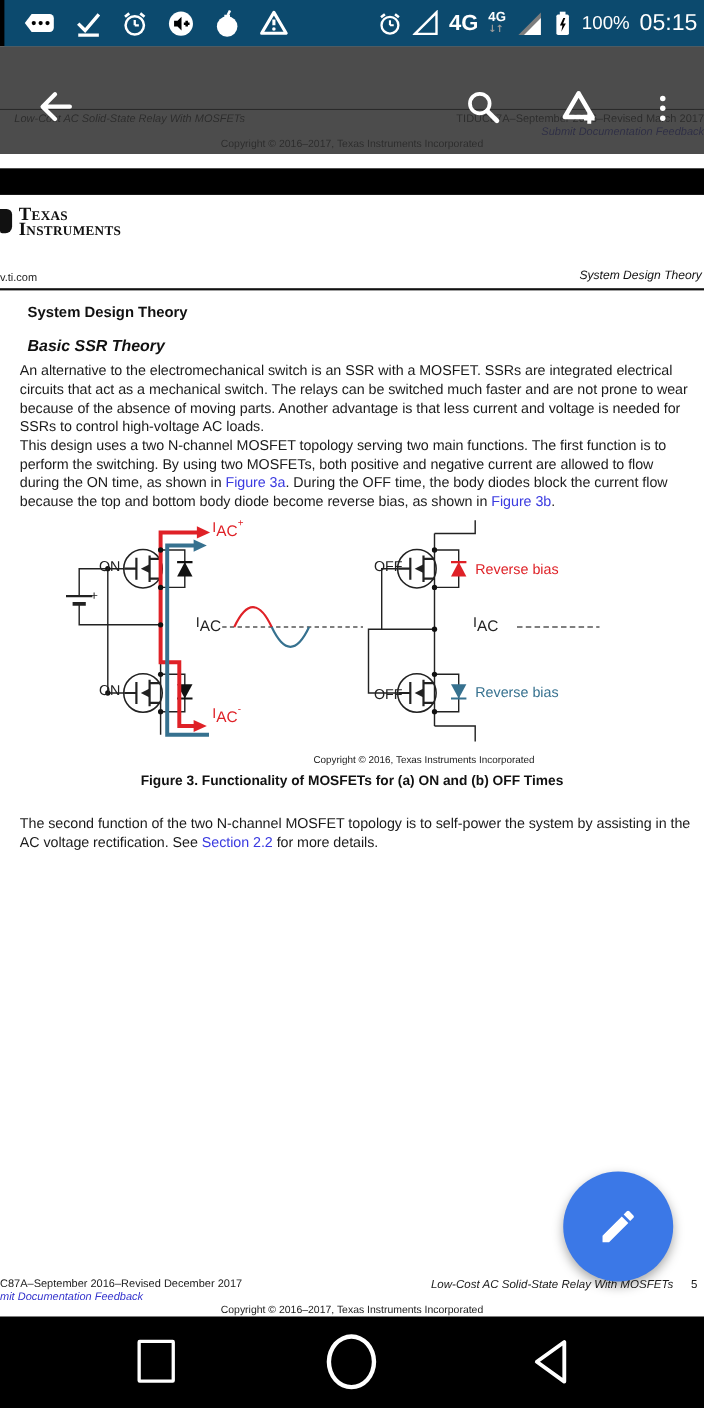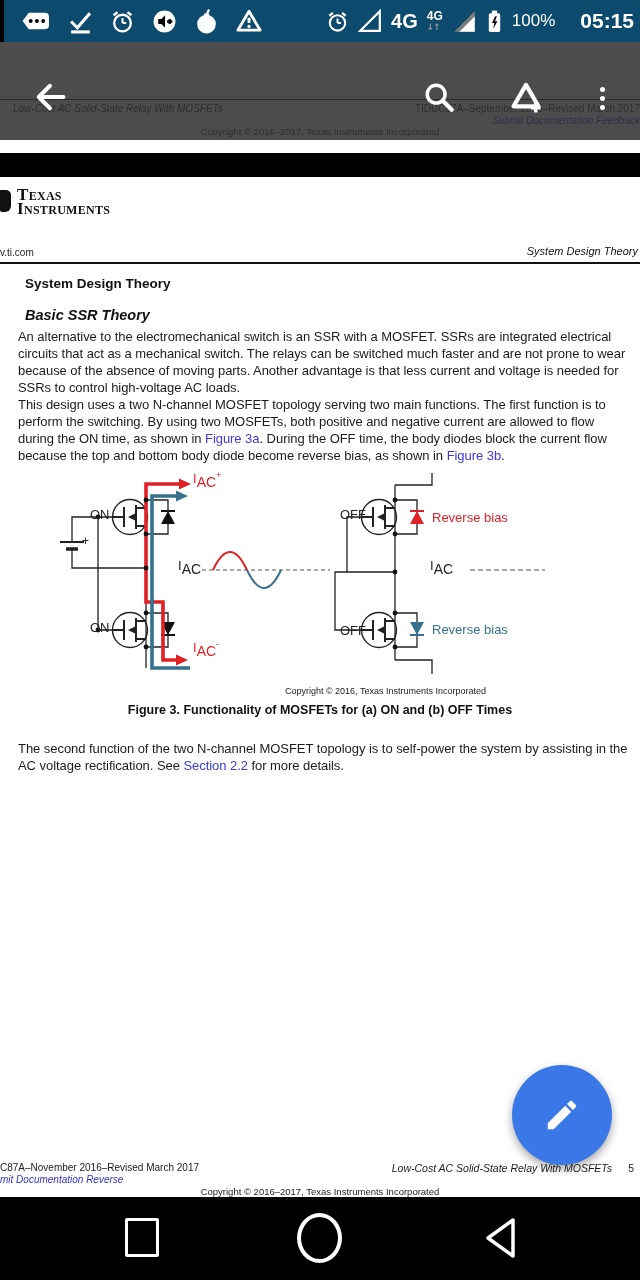--- a/index.html
+++ b/index.html
@@ -16,7 +16,7 @@
   .sb-4g-small { color:#fff; font-size:12px; font-weight:700; line-height:10px; text-align:left; }
   .sb-arrows { font-family:"DejaVu Sans", sans-serif; font-size:9px; color:#9a9a9a; letter-spacing:-1px; }
   .sb-batt-pct { color:#fff; font-size:17px; }
-  .sb-time { color:#fff; font-size:21px; font-weight:700; margin-left:16px; margin-right:6px; }
+  .sb-time { color:#fff; font-size:21px; font-weight:400; margin-left:0; margin-right:6px; }
 
   
   .prevpage { position:absolute; top:42px; left:0; width:640px; height:111px; background:#fff; z-index:5; overflow:hidden; }

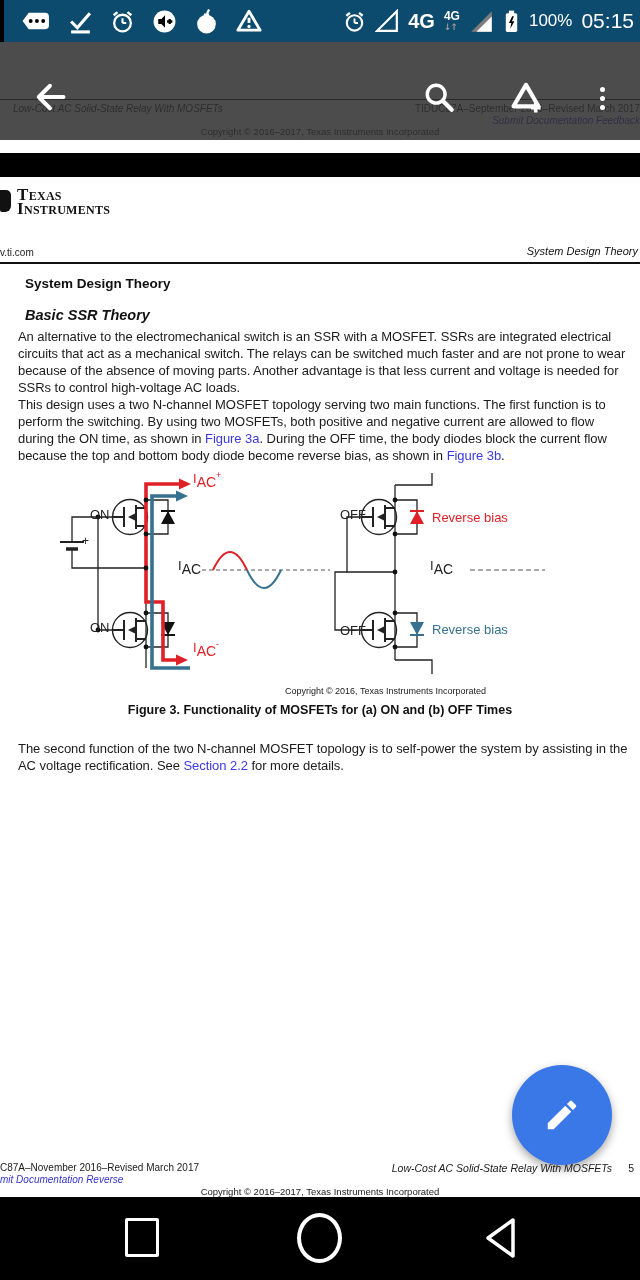--- a/index.html
+++ b/index.html
@@ -330,7 +330,7 @@
 
     <div class="para p3"><span>The second function of the two N-channel MOSFET topology is to self-power the system by assisting in the AC voltage rectification. See </span><span class="doclink">Section 2.2</span><span> for more details.</span></div>
 
-    <div class="ft-docid">C87A–November 2016–Revised March 2017</div>
+    <div class="ft-docid">C87A–September 2016–Revised December 2017</div>
     <div class="ft-title">Low-Cost AC Solid-State Relay With MOSFETs</div>
     <div class="ft-num">5</div>
     <div class="ft-feedback">mit Documentation Reverse</div>

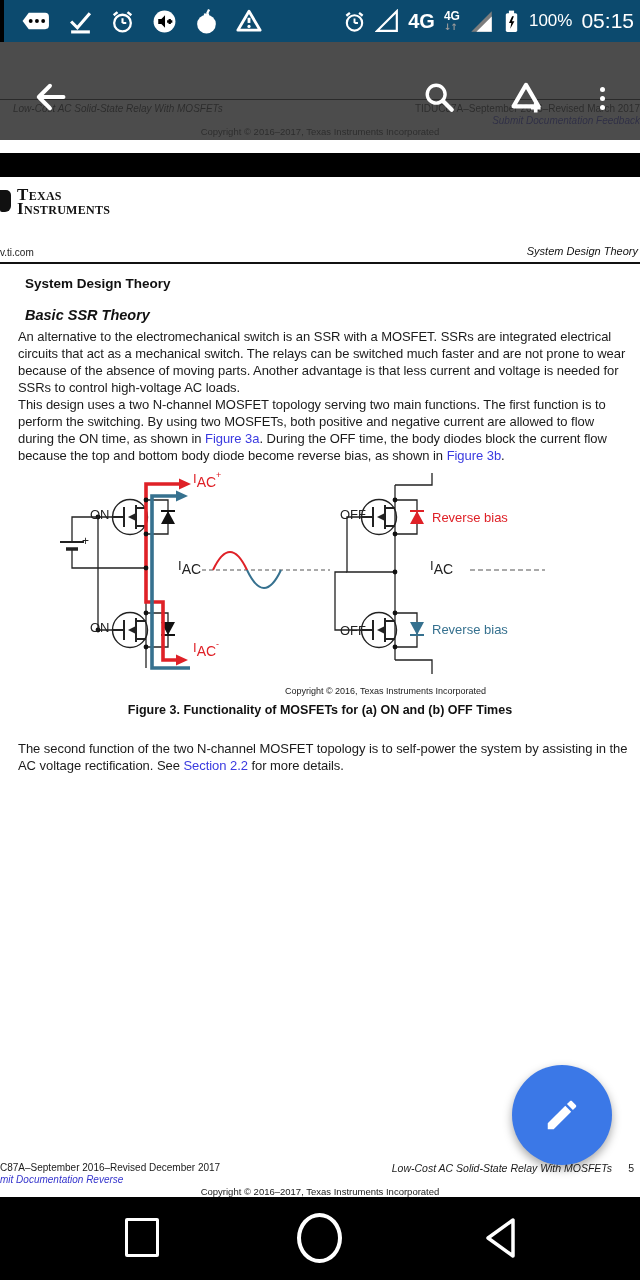--- a/index.html
+++ b/index.html
@@ -333,7 +333,7 @@
     <div class="ft-docid">C87A–September 2016–Revised December 2017</div>
     <div class="ft-title">Low-Cost AC Solid-State Relay With MOSFETs</div>
     <div class="ft-num">5</div>
-    <div class="ft-feedback">mit Documentation Reverse</div>
+    <div class="ft-feedback">mit Documentation Feedback</div>
     <div class="ft-copy">Copyright © 2016–2017, Texas Instruments Incorporated</div>
   </div>
 

